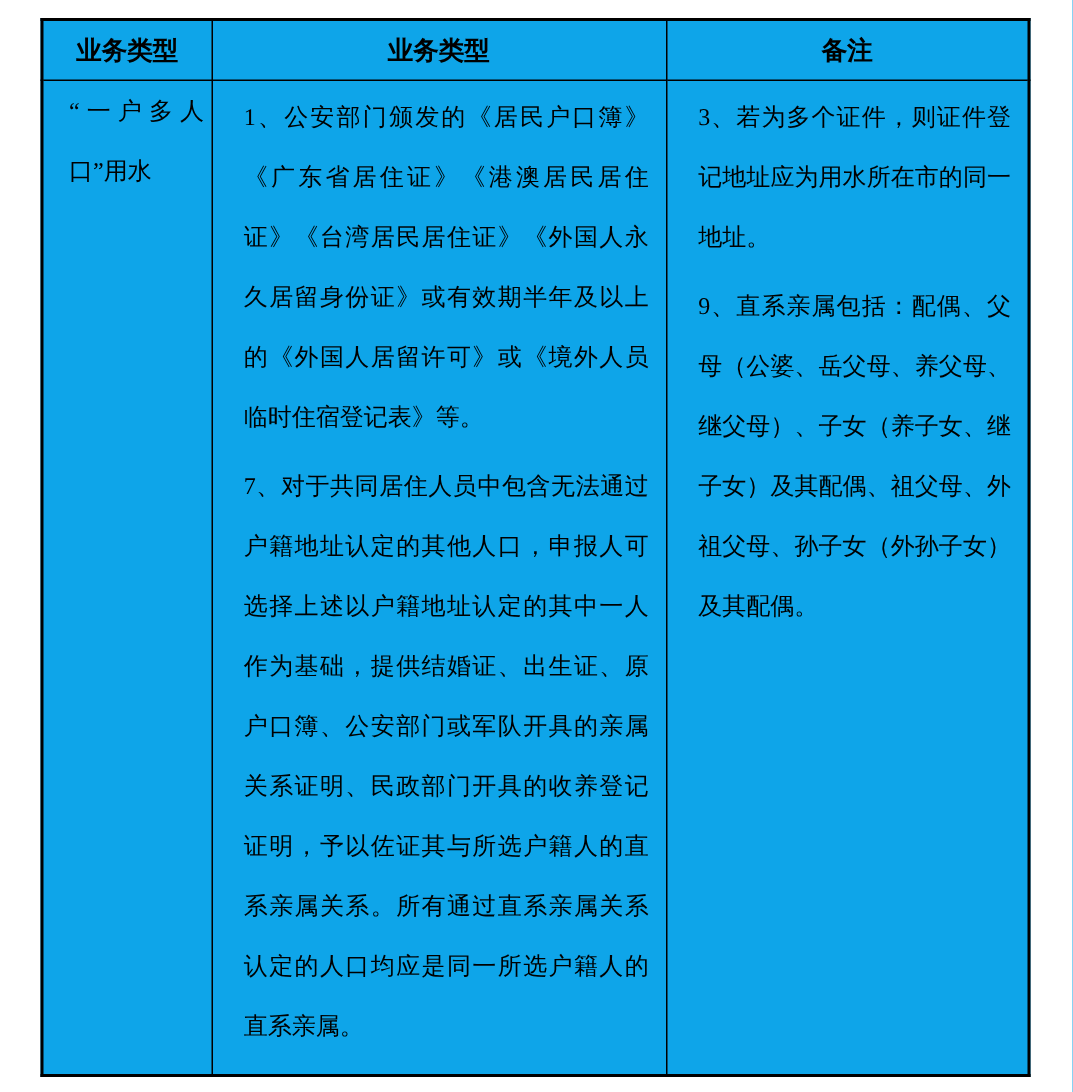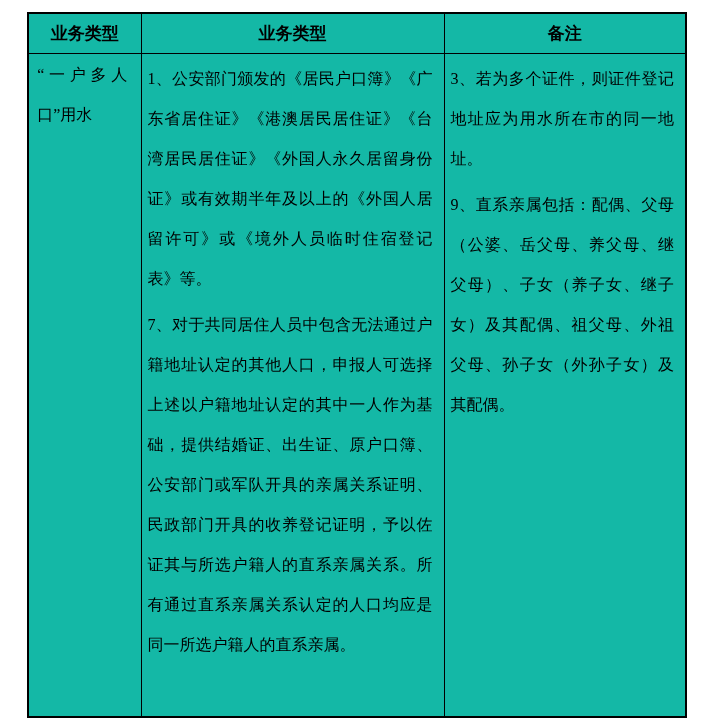--- a/index.html
+++ b/index.html
@@ -23,7 +23,7 @@
     height: 706px;
     border-collapse: collapse;
     table-layout: fixed;
-    background: #14b8a6;
+    background: #0ea5e9;
   }
   table.doc-table th,
   table.doc-table td {

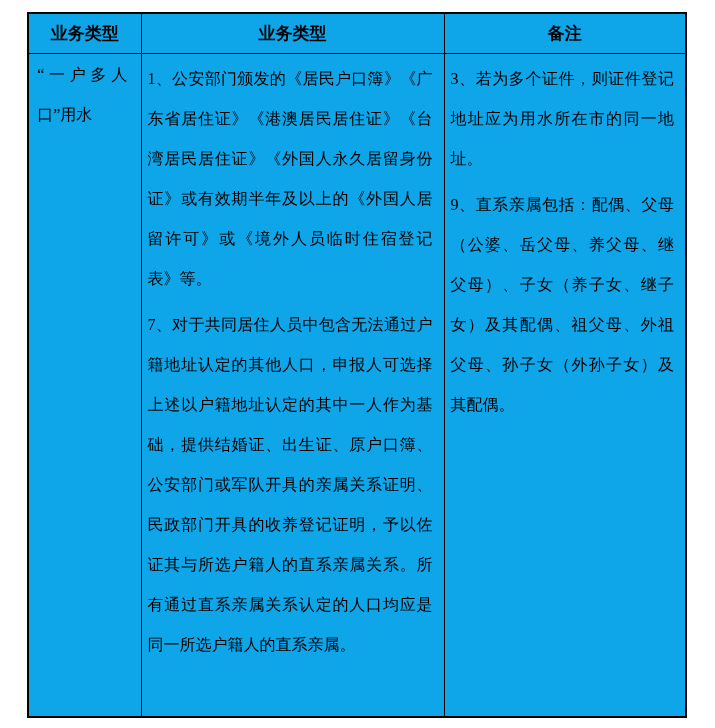--- a/index.html
+++ b/index.html
@@ -44,7 +44,7 @@
     font-size: 16px;
     line-height: 40px;
     vertical-align: top;
-    padding: 1px 7px 4px 2px;
+    padding: 1px 7px 4px 17px;
     text-align: justify;
     text-justify: inter-ideograph;
   }

